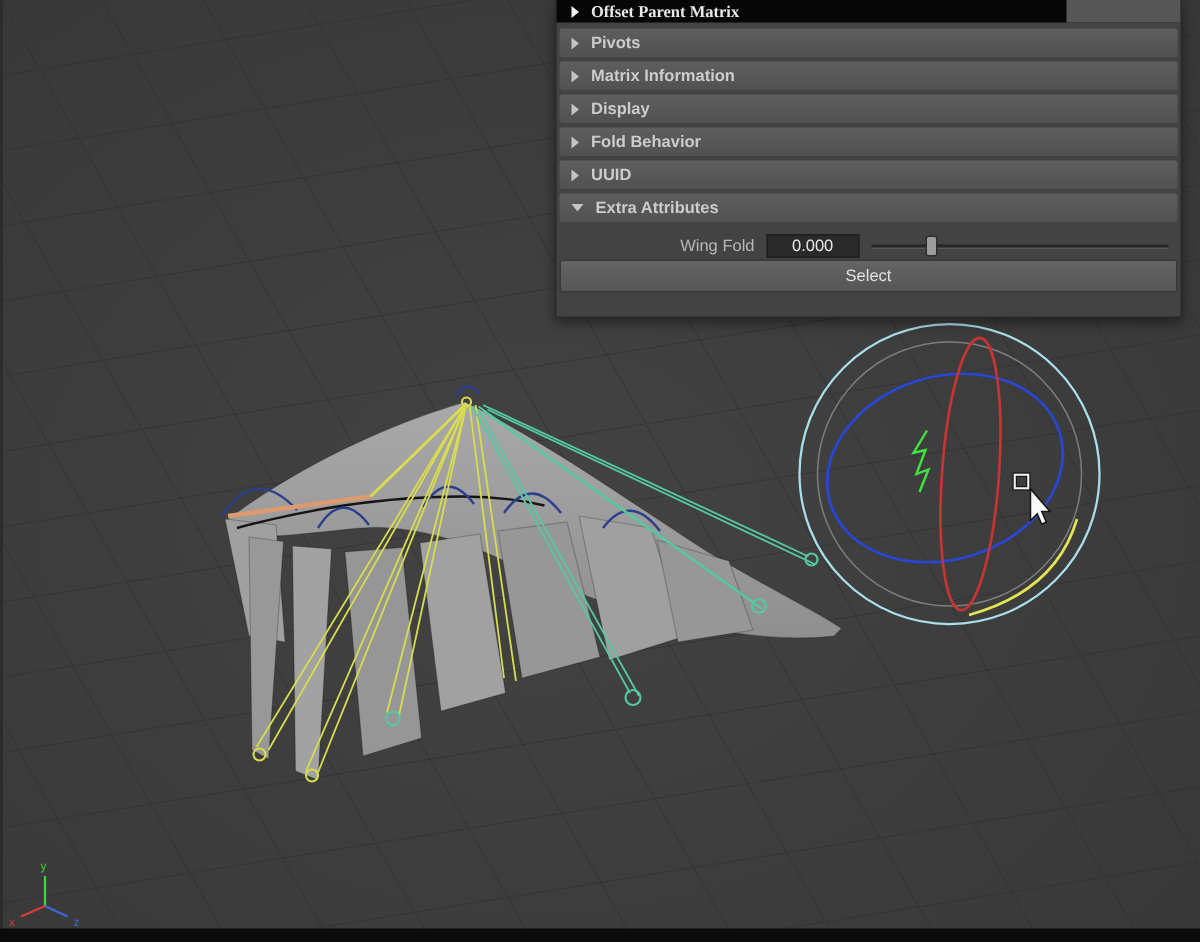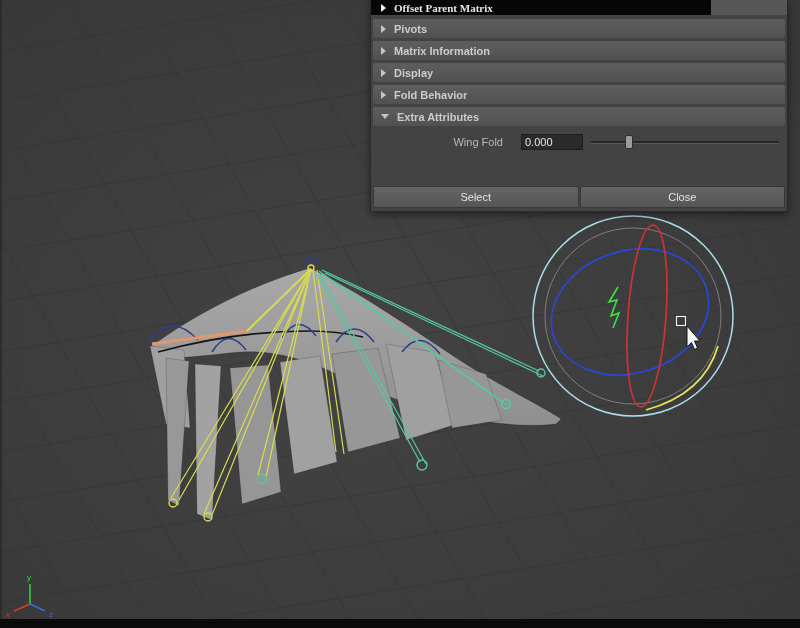--- a/index.html
+++ b/index.html
@@ -195,6 +195,10 @@
     <span>Fold Behavior</span>
   </div>
 
+  <div class="hdr-row">
+    <span class="tri tri-right"></span>
+    <span>UUID</span>
+  </div>
 
   <div class="hdr-row">
     <span class="tri tri-down"></span>

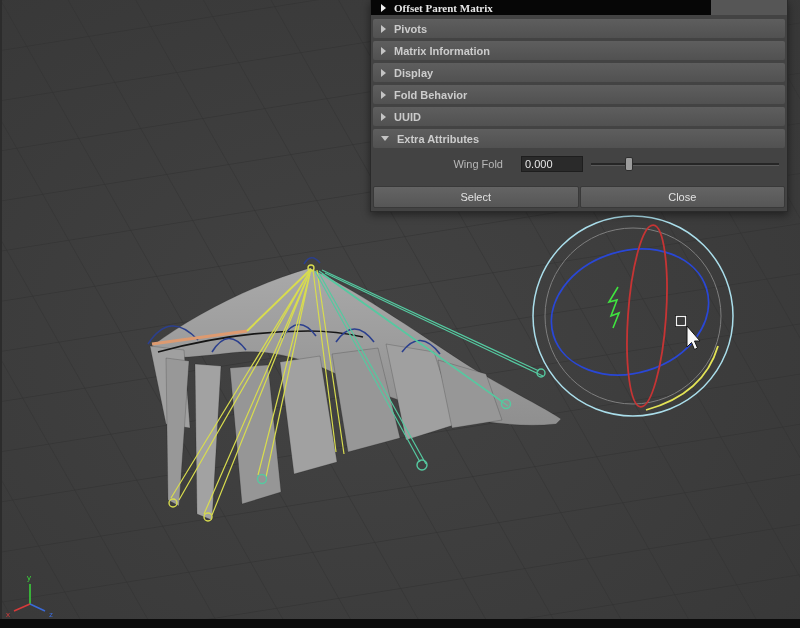--- a/index.html
+++ b/index.html
@@ -54,7 +54,7 @@
   .tri-right.light{border-left-color:#efefef;}
   .tri-down{border-top:5px solid #c4c4c4; border-left:4px solid transparent; border-right:4px solid transparent;}
   .attr-row{display:flex; align-items:center; margin-top:7px; height:17px;}
-  .attr-label{width:132px; text-align:right; color:#b8b8b8; margin-right:18px;}
+  .attr-label{width:132px; text-align:right; color:#b8b8b8; margin-right:8px;}
   .attr-field{
     width:62px; height:16px; background:var(--field_bg); border:1px solid #1e1e1e;
     color:#e6e6e6; font-family:"Liberation Sans", sans-serif; font-size:11px; padding:0 3px;

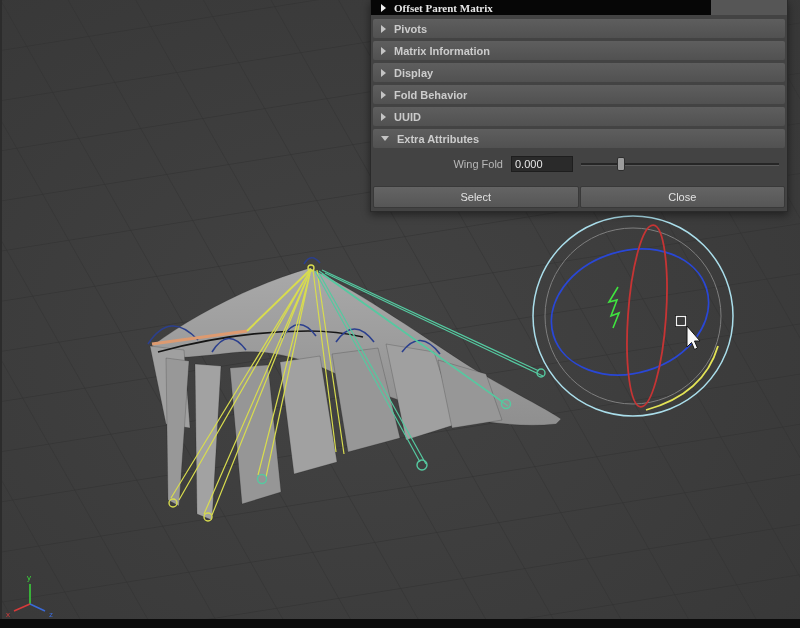--- a/index.html
+++ b/index.html
@@ -57,7 +57,7 @@
   .attr-label{width:132px; text-align:right; color:#b8b8b8; margin-right:8px;}
   .attr-field{
     width:62px; height:16px; background:var(--field_bg); border:1px solid #1e1e1e;
-    color:#e6e6e6; font-family:"Liberation Sans", sans-serif; font-size:11px; padding:0 3px;
+    color:#e6e6e6; font-family:"Liberation Sans", sans-serif; font-size:11px; padding:0 16px;
   }
   .slider{flex:1; position:relative; height:14px; margin:0 8px;}
   .groove{position:absolute; left:0; right:0; top:6px; height:3px; background:#262626; border-bottom:1px solid #5a5a5a;}

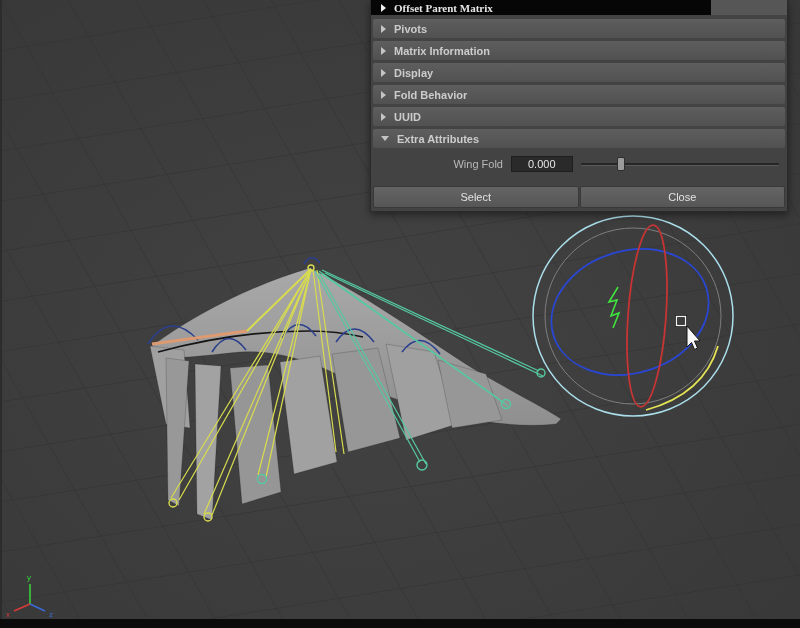--- a/index.html
+++ b/index.html
@@ -65,7 +65,7 @@
     position:absolute; top:0; width:8px; height:14px; background:#9c9c9c;
     border:1px solid #2e2e2e; border-radius:2px;
   }
-  .btn-row{position:absolute; left:2px; right:2px; bottom:3px; display:flex; gap:1px; height:22px;}
+  .btn-row{position:absolute; left:2px; right:2px; bottom:16px; display:flex; gap:1px; height:22px;}
   .maya-btn{
     flex:1; background:linear-gradient(#646464,#565656); border:1px solid #393939; border-radius:2px;
     color:#e2e2e2; font-family:"Liberation Sans", sans-serif; font-size:11px; cursor:default;

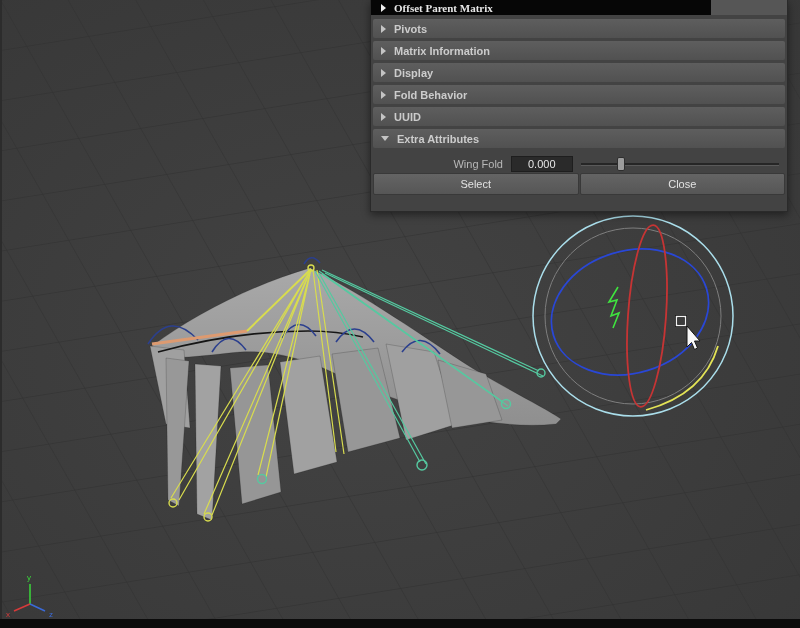--- a/index.html
+++ b/index.html
@@ -216,7 +216,6 @@
 
   <div class="btn-row">
     <button class="maya-btn">Select</button>
-    <button class="maya-btn">Close</button>
   </div>
 </div>
 

